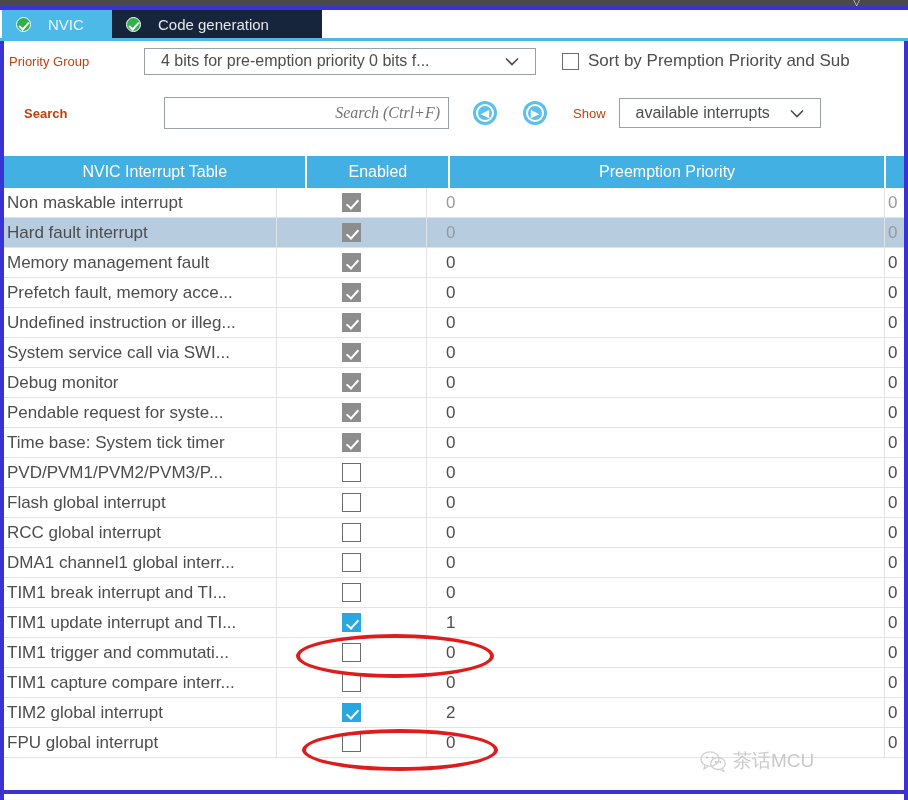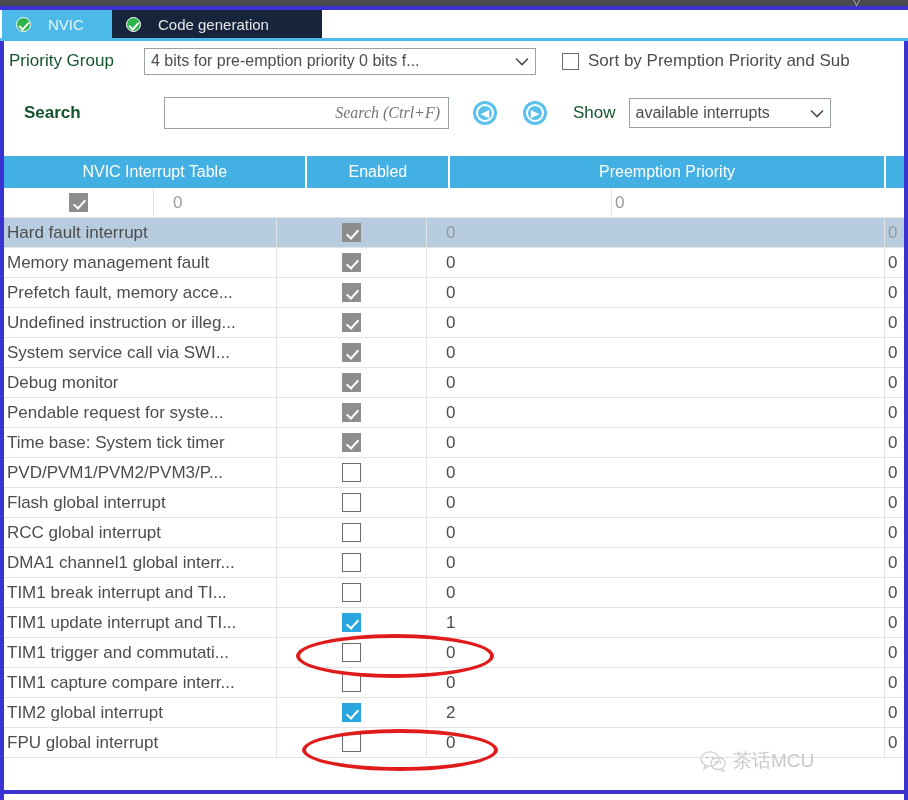--- a/index.html
+++ b/index.html
@@ -100,7 +100,7 @@
     display: flex; align-items: center;
   }
   .lbl {
-    color: #14532d; font-size: 17px; white-space: nowrap;
+    color: #c2410c; font-size: 13px; white-space: nowrap;
   }
   .lbl-pg { margin-left: 5px; width: 135px; }
 

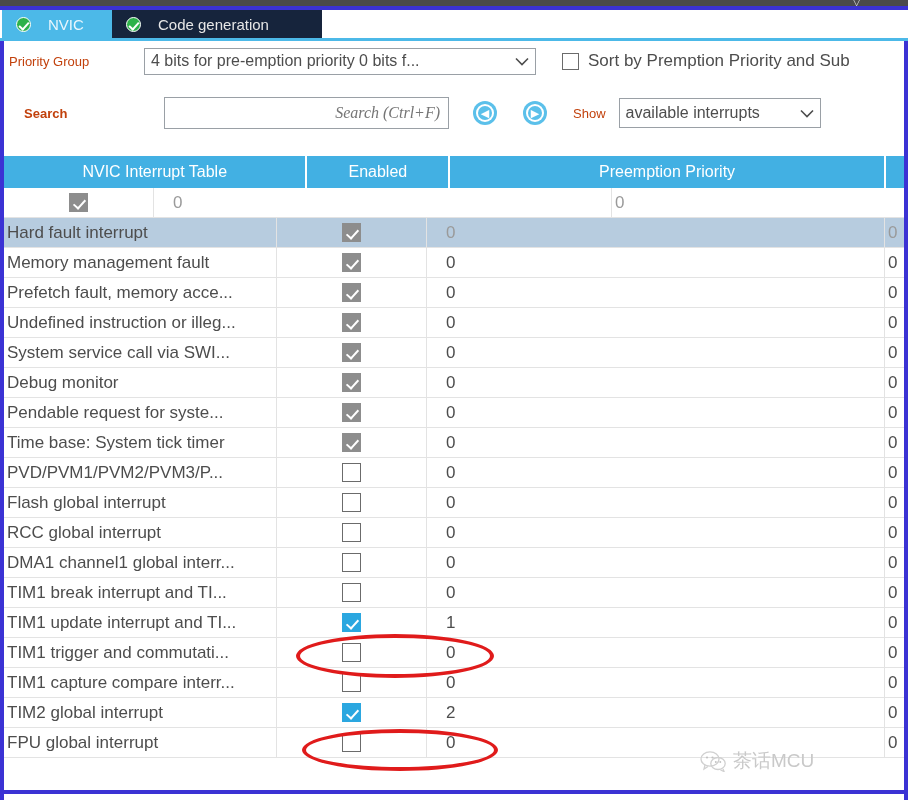--- a/index.html
+++ b/index.html
@@ -109,7 +109,7 @@
     border: 1px solid #9aa0a6;
     background: #ffffff;
     display: flex; align-items: center;
-    padding: 0 6px;
+    padding: 0 16px;
     color: #4d4d4d; font-size: 16px;
     white-space: nowrap; overflow: hidden;
   }

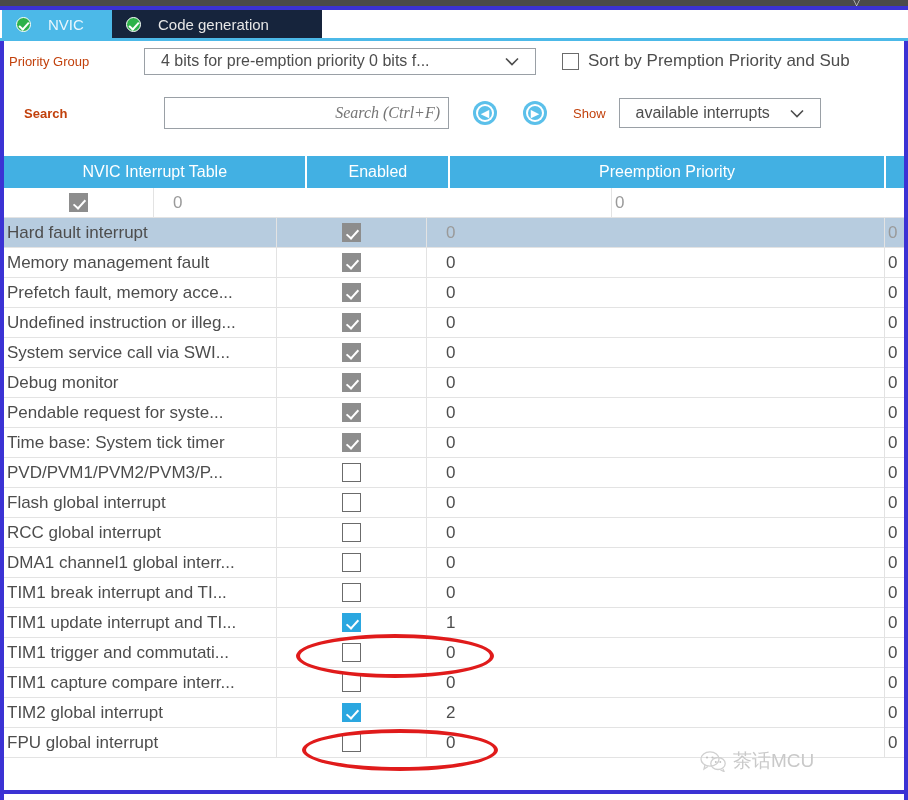--- a/index.html
+++ b/index.html
@@ -332,6 +332,7 @@
     </div>
     <div id="tbody">
         <div class="trow">
+          <div class="td td-name">Non maskable interrupt</div>
           <div class="td td-en">
             <span class="cb cb-locked"></span>
           </div>

